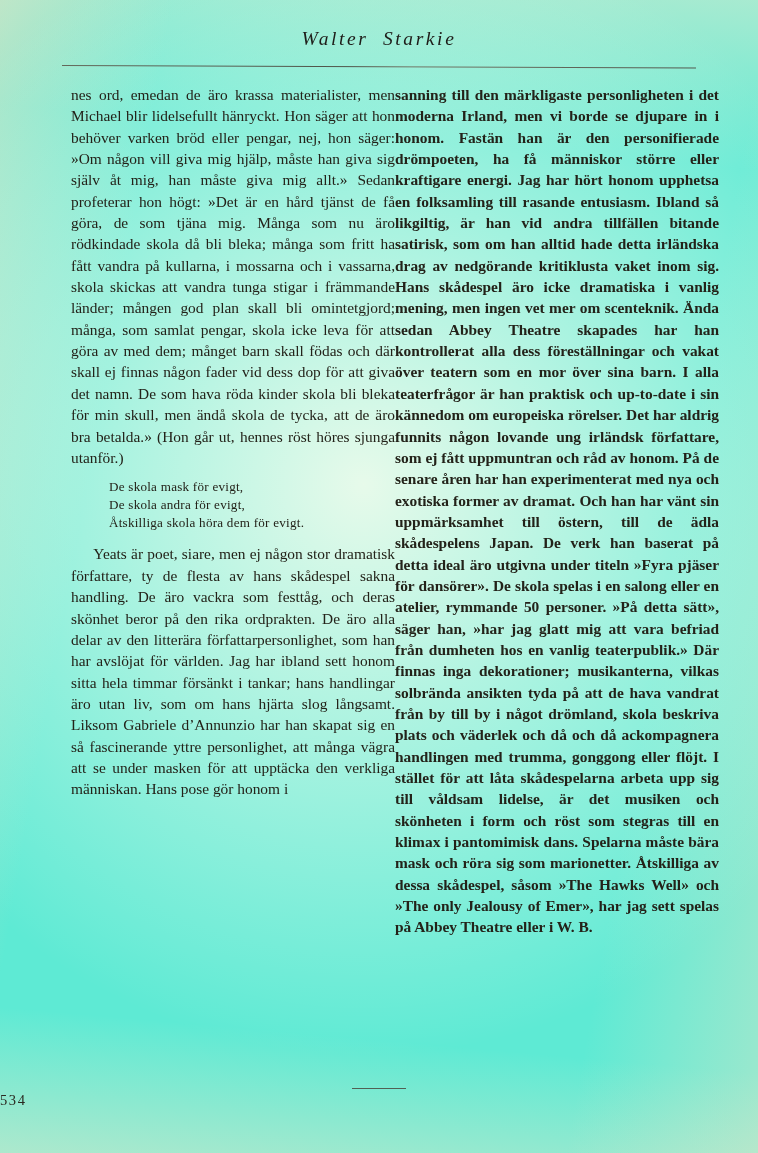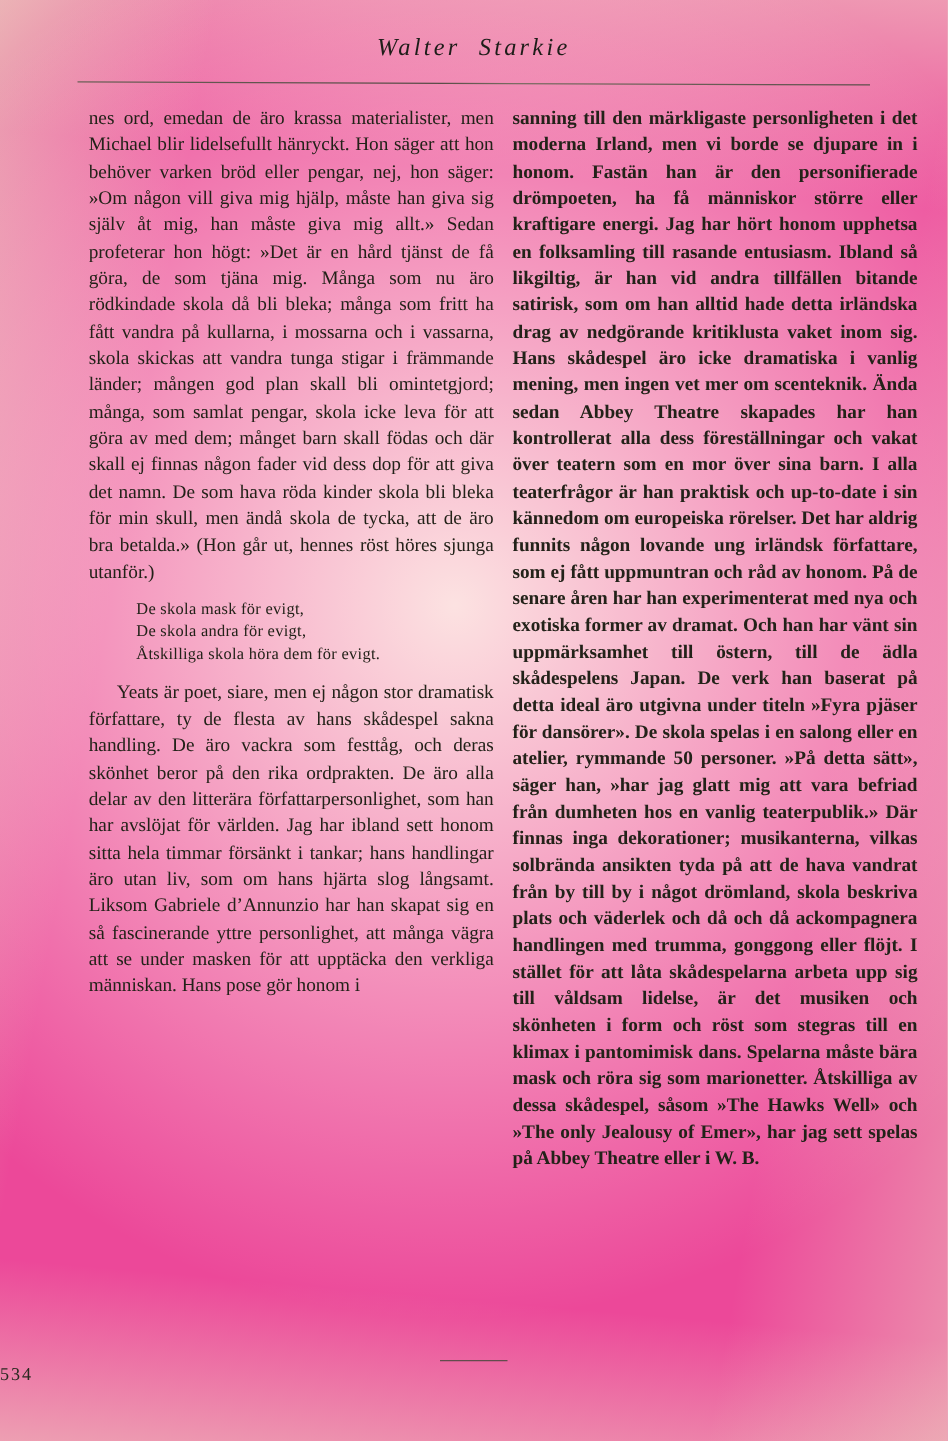--- a/index.html
+++ b/index.html
@@ -12,7 +12,7 @@
     width: 758px;
     height: 1153px;
     margin: 0 auto;
-    background: #ec4899;
+    background: #5eead4;
     overflow: hidden;
     box-sizing: border-box;
     font-family: "Liberation Serif", "DejaVu Serif", serif;

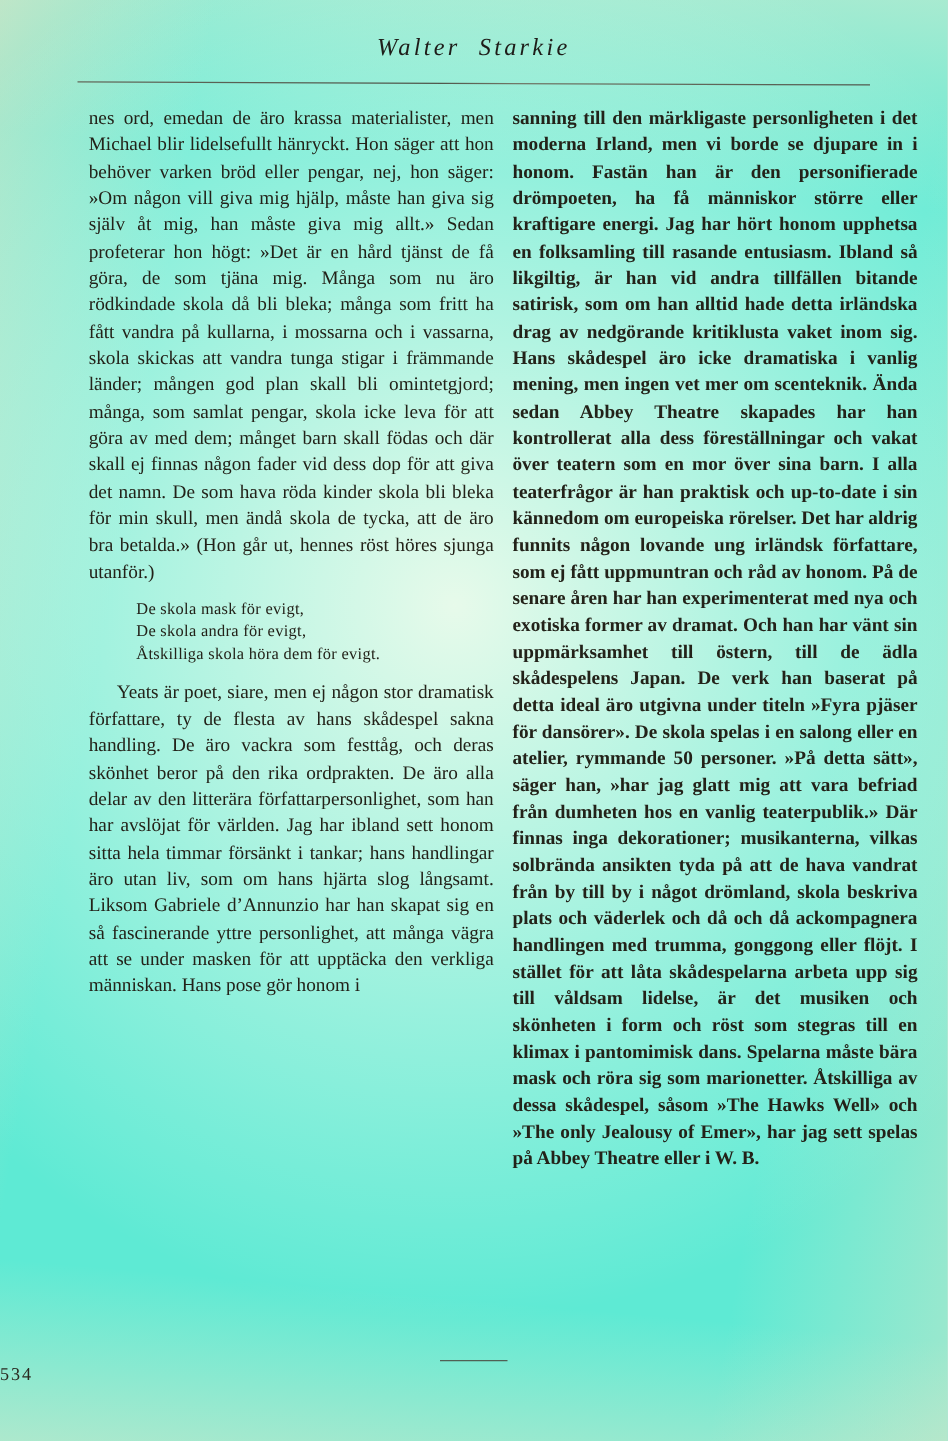--- a/index.html
+++ b/index.html
@@ -61,7 +61,6 @@
     left: 71px;
     width: 663px;
     display: flex;
-    gap: 15px;
   }
   .col {
     width: 324px;

